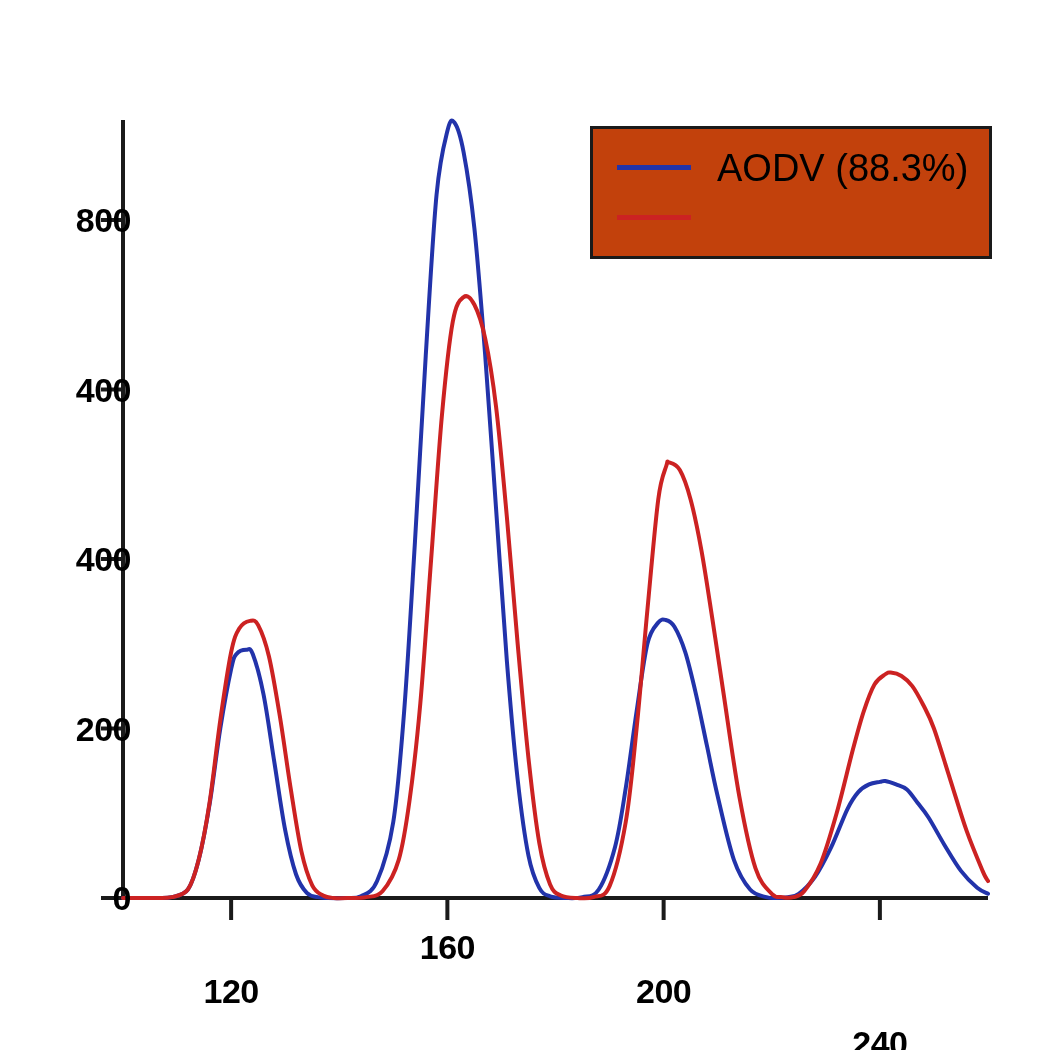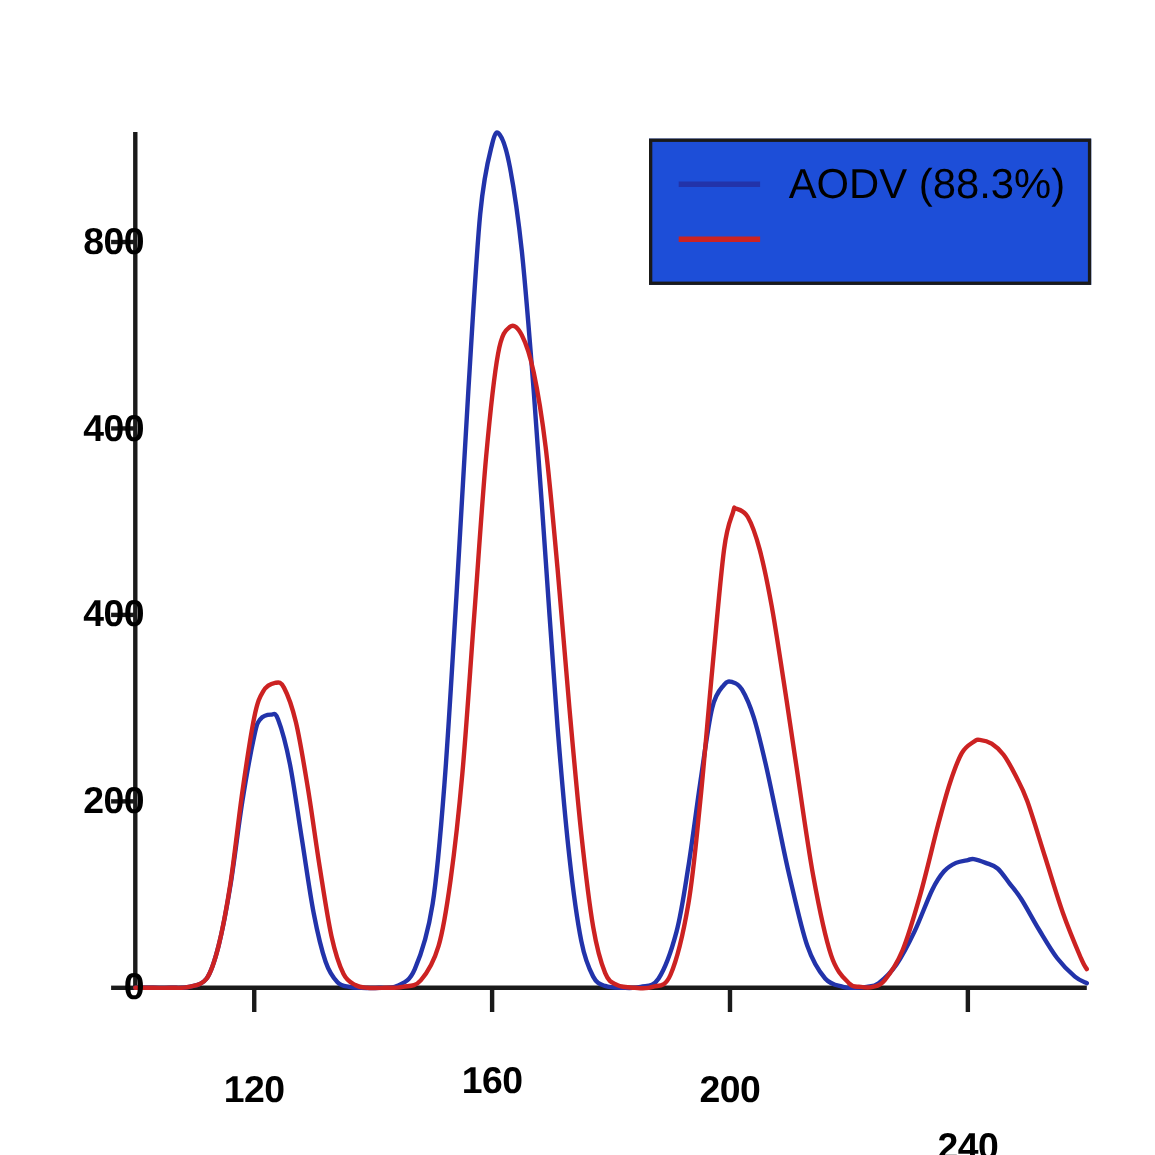--- a/index.html
+++ b/index.html
@@ -53,7 +53,7 @@
     top: 126px;
     width: 402px;
     height: 133px;
-    background: #1d4ed8;
+    background: #c2410c;
     border: 3px solid #1a1a1a;
     box-sizing: border-box;
     display: flex;

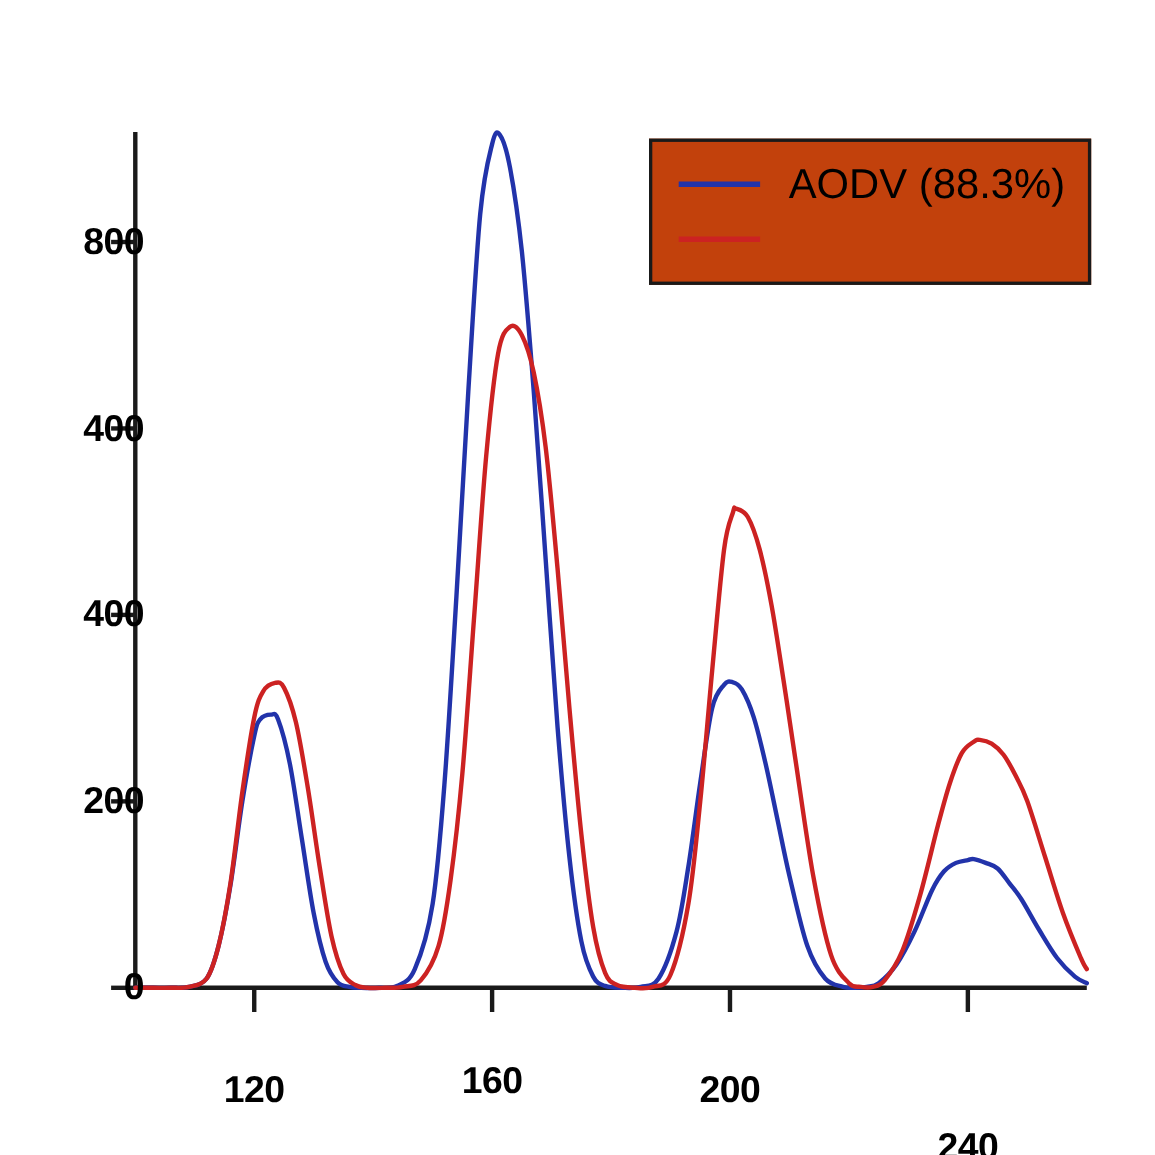--- a/index.html
+++ b/index.html
@@ -121,7 +121,7 @@
     </div>
   <div id="x-tick-labels">
       <div class="tick-label xlabel-tick" style="left: 231.125px; top: 928px;">120</div>
-      <div class="tick-label xlabel-tick" style="left: 447.375px; top: 920px; text-align: right;">160</div>
+      <div class="tick-label xlabel-tick" style="left: 447.375px; top: 884px; text-align: right;">160</div>
       <div class="tick-label xlabel-tick" style="left: 663.625px; top: 928px;">200</div>
       <div class="tick-label xlabel-tick" style="left: 879.875px; top: 980px;">240</div>
     </div>

